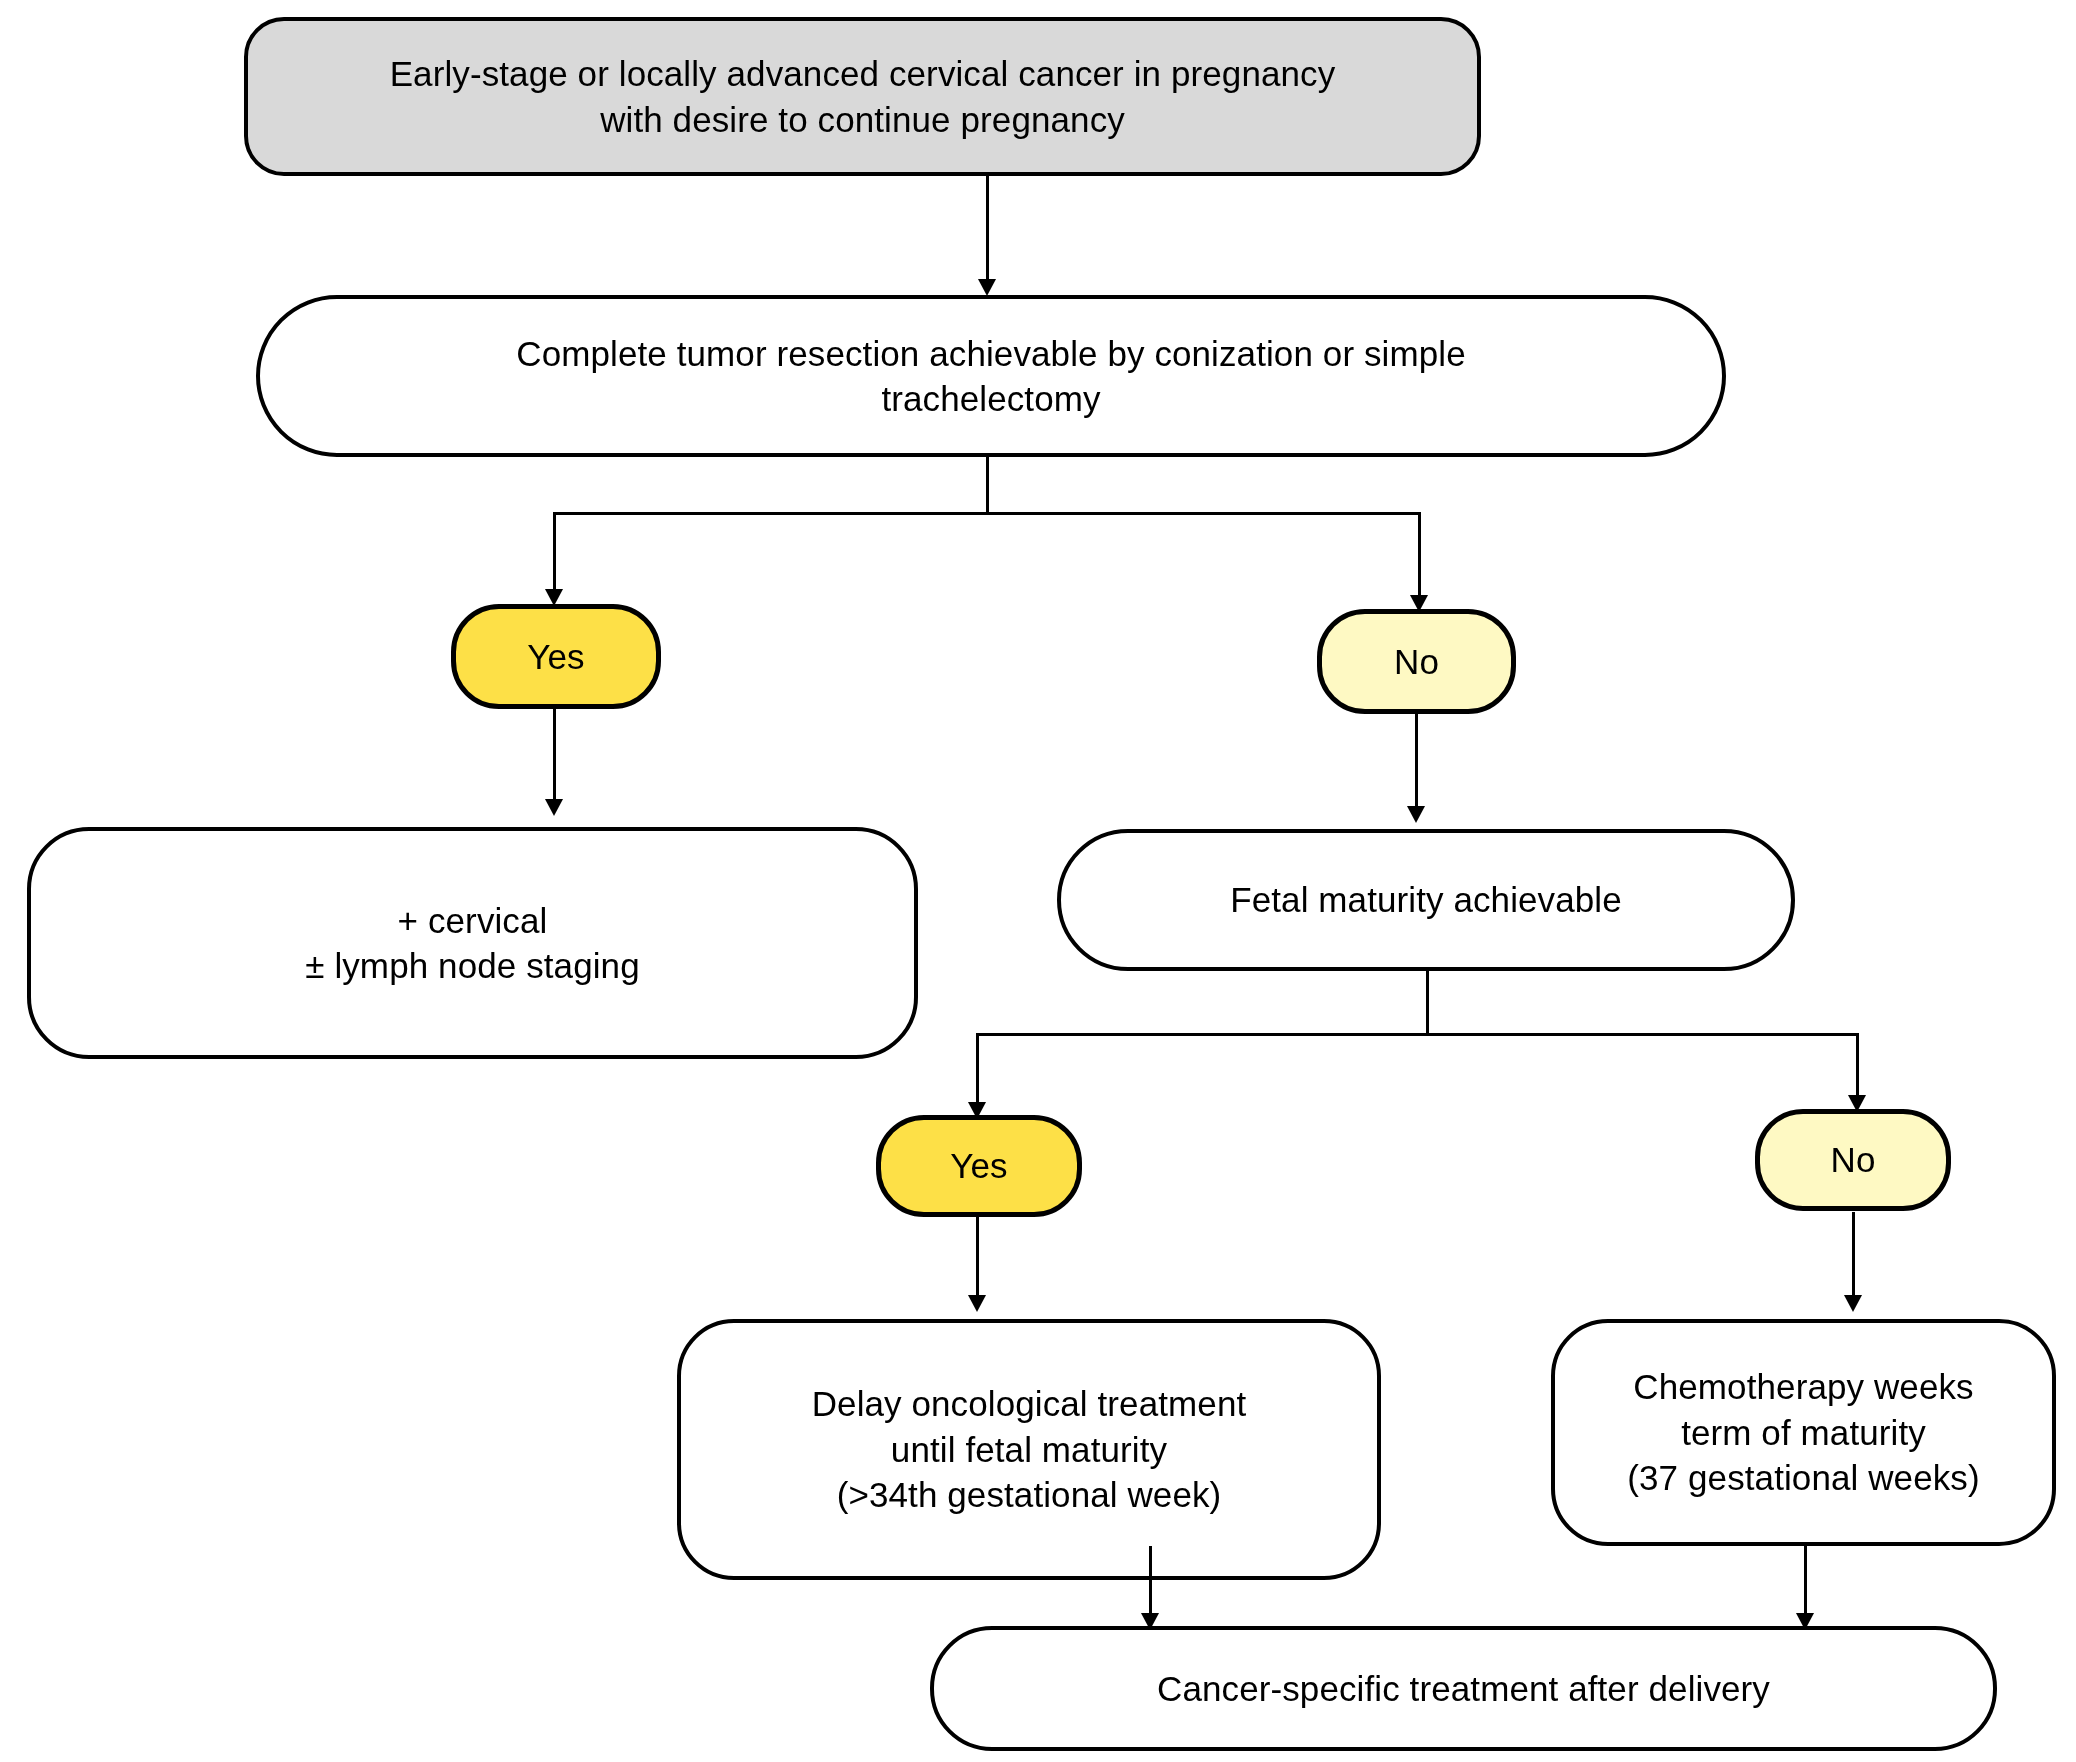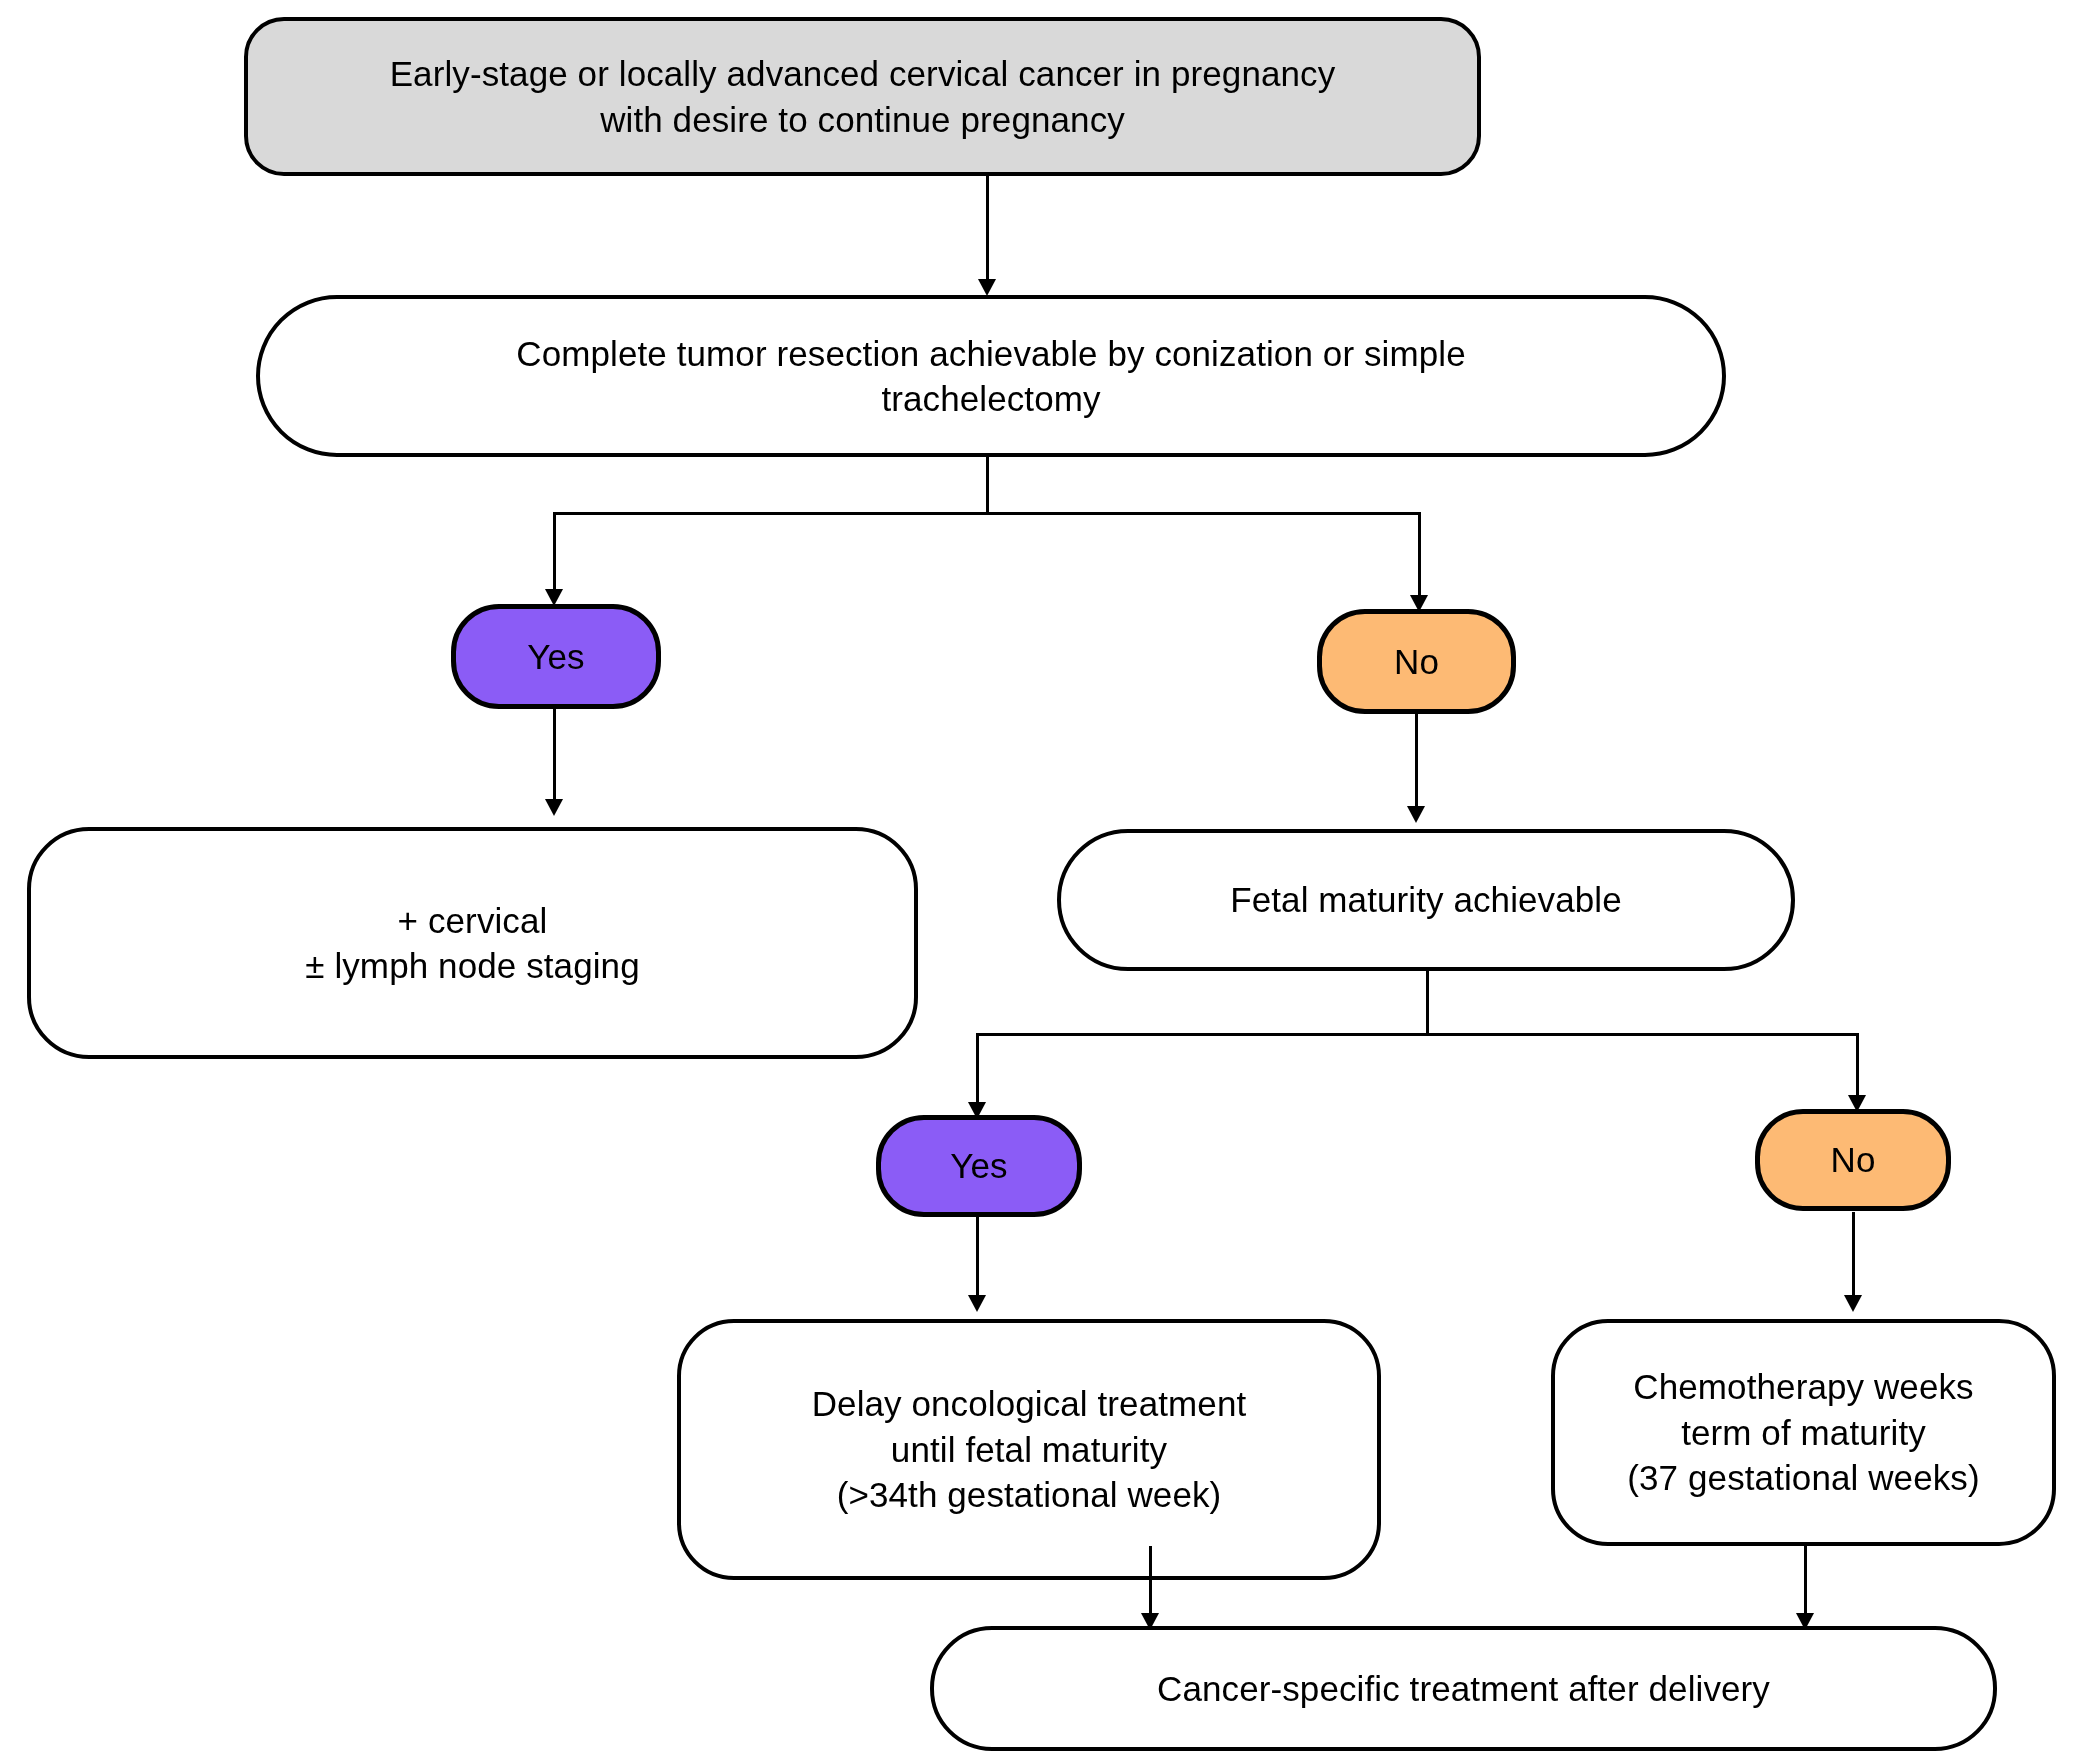--- a/index.html
+++ b/index.html
@@ -36,7 +36,7 @@
   }
   .node .line { display: block; white-space: nowrap; }
   .node.gray  { background: #d9d9d9; }
-  .node.green { background: #8b5cf6; }
+  .node.green { background: #fde047; }
   .node.red   { background: #fdba74; }
 
   

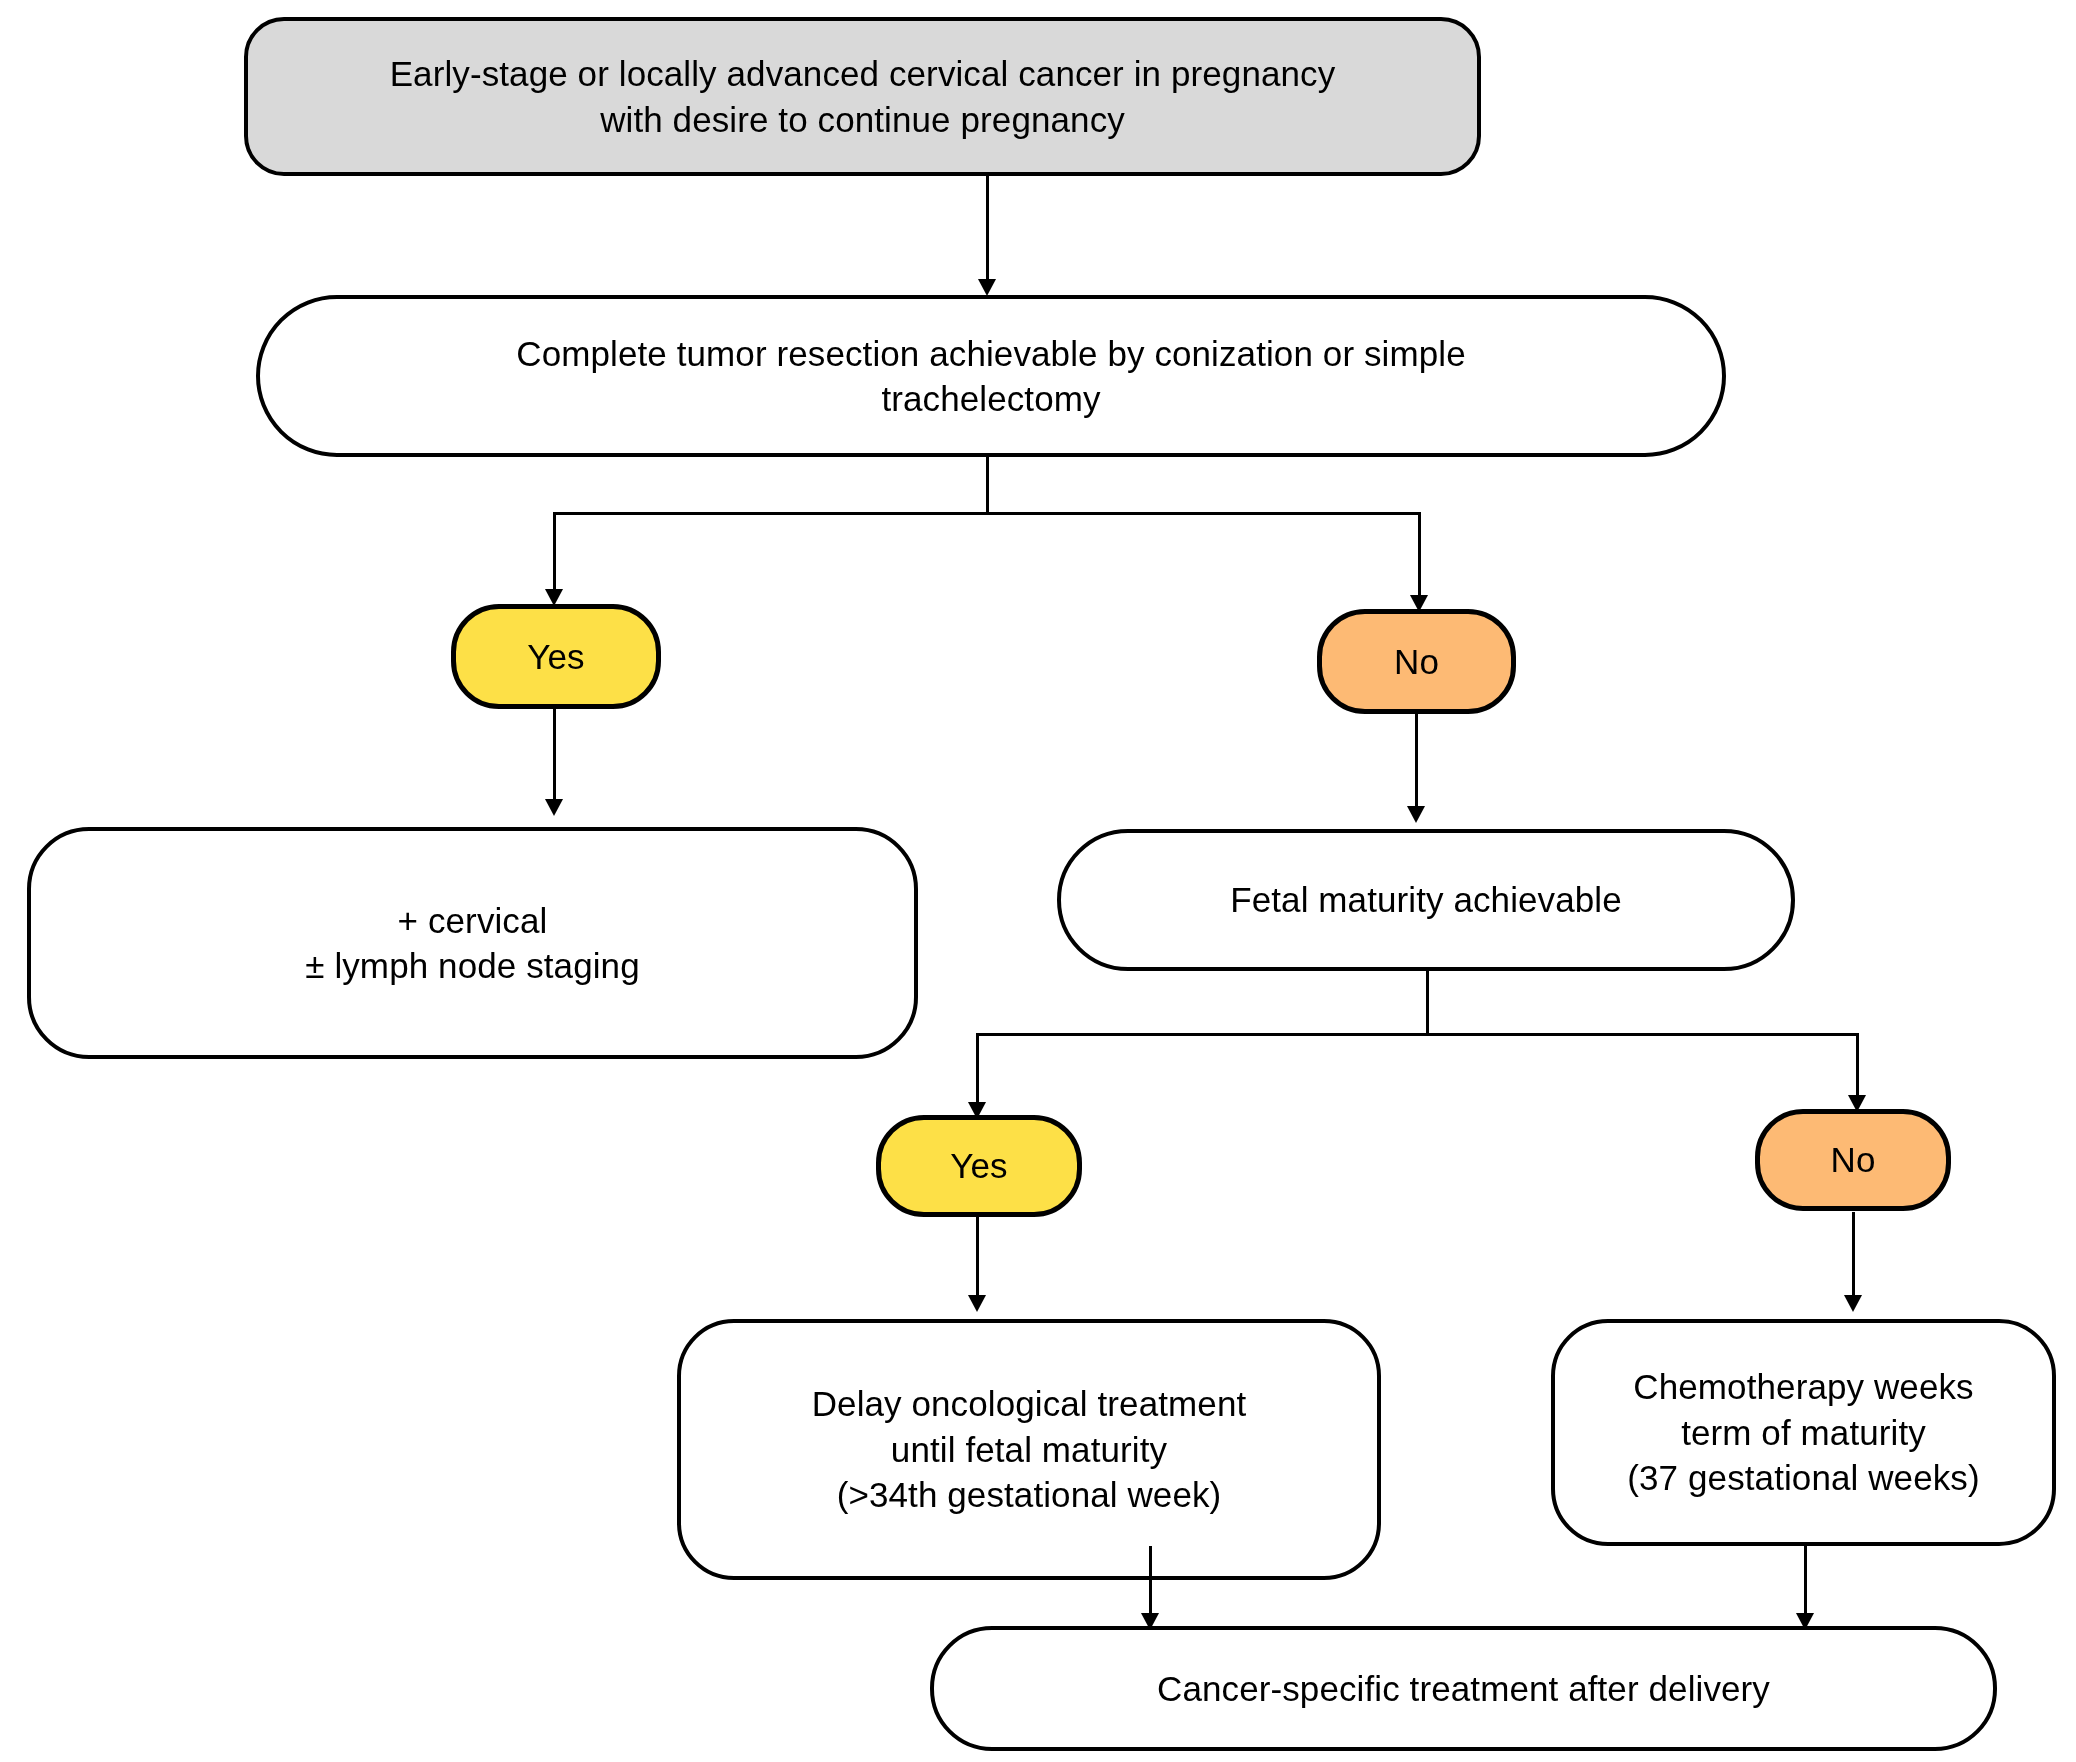--- a/index.html
+++ b/index.html
@@ -37,7 +37,7 @@
   .node .line { display: block; white-space: nowrap; }
   .node.gray  { background: #d9d9d9; }
   .node.green { background: #fde047; }
-  .node.red   { background: #fdba74; }
+  .node.red   { background: #fef9c3; }
 
   
   .pill {

